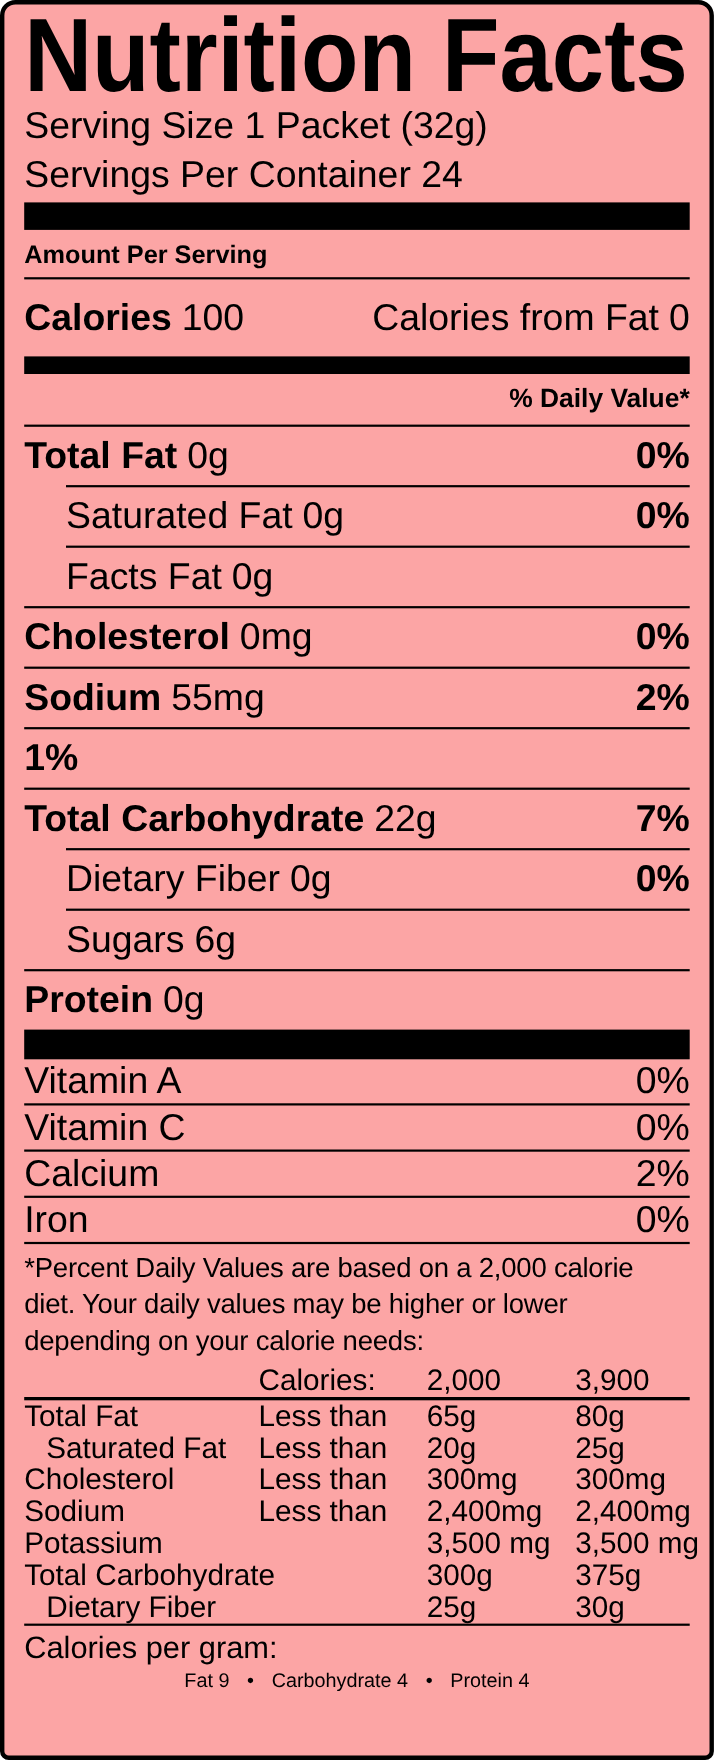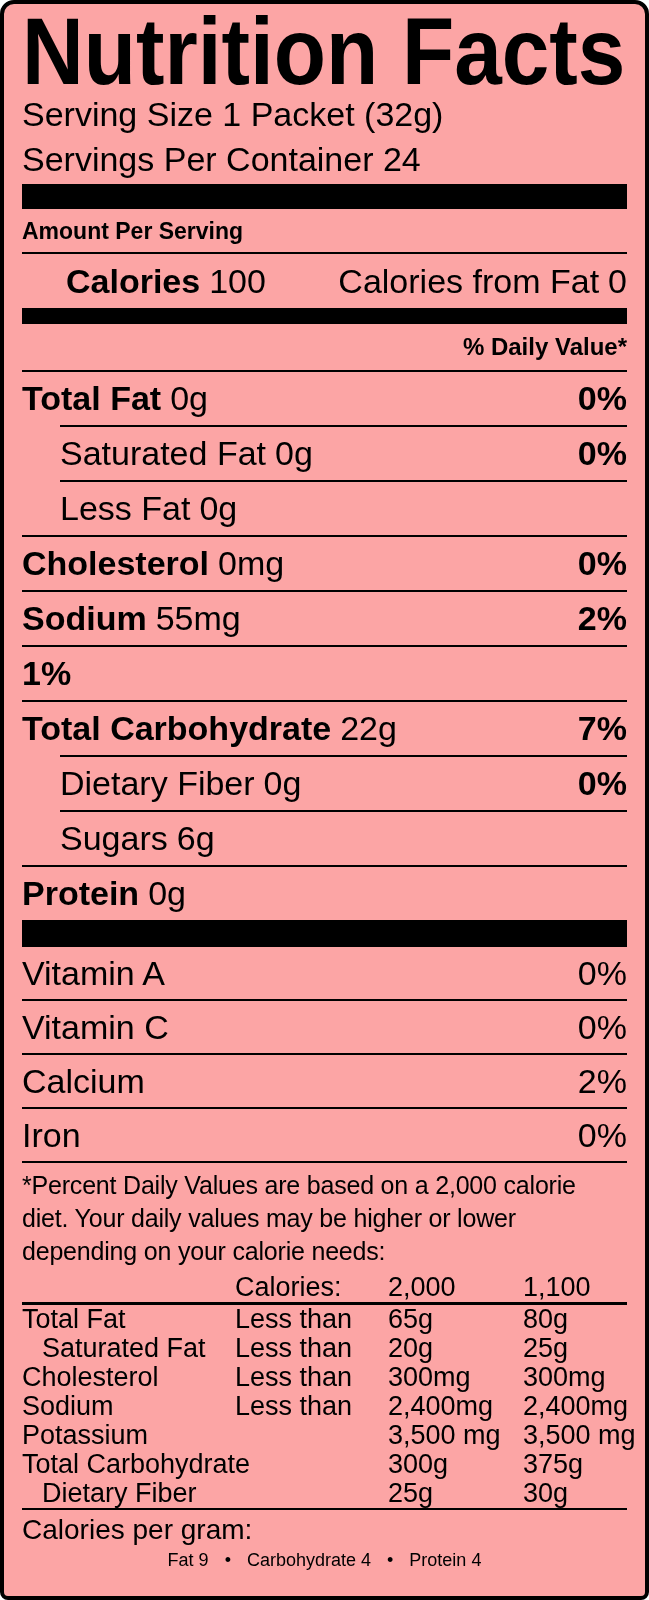--- a/index.html
+++ b/index.html
@@ -21,7 +21,7 @@
   .sep{height:2px;background:#000;}
   .sep.ind{margin-left:38px;}
   .sep3{height:3px;background:#000;}
-  .cal-row{height:54px;font-size:34px;display:flex;justify-content:space-between;align-items:center;margin-left:44px;}
+  .cal-row{height:70px;font-size:34px;display:flex;justify-content:space-between;align-items:center;}
   .amt{margin-left:9px;font-weight:normal;}
   .dvh{font-size:24px;font-weight:bold;text-align:right;line-height:26px;padding:10px 0;}
   .row{height:53px;font-size:34px;display:flex;justify-content:space-between;align-items:center;gap:46px;}

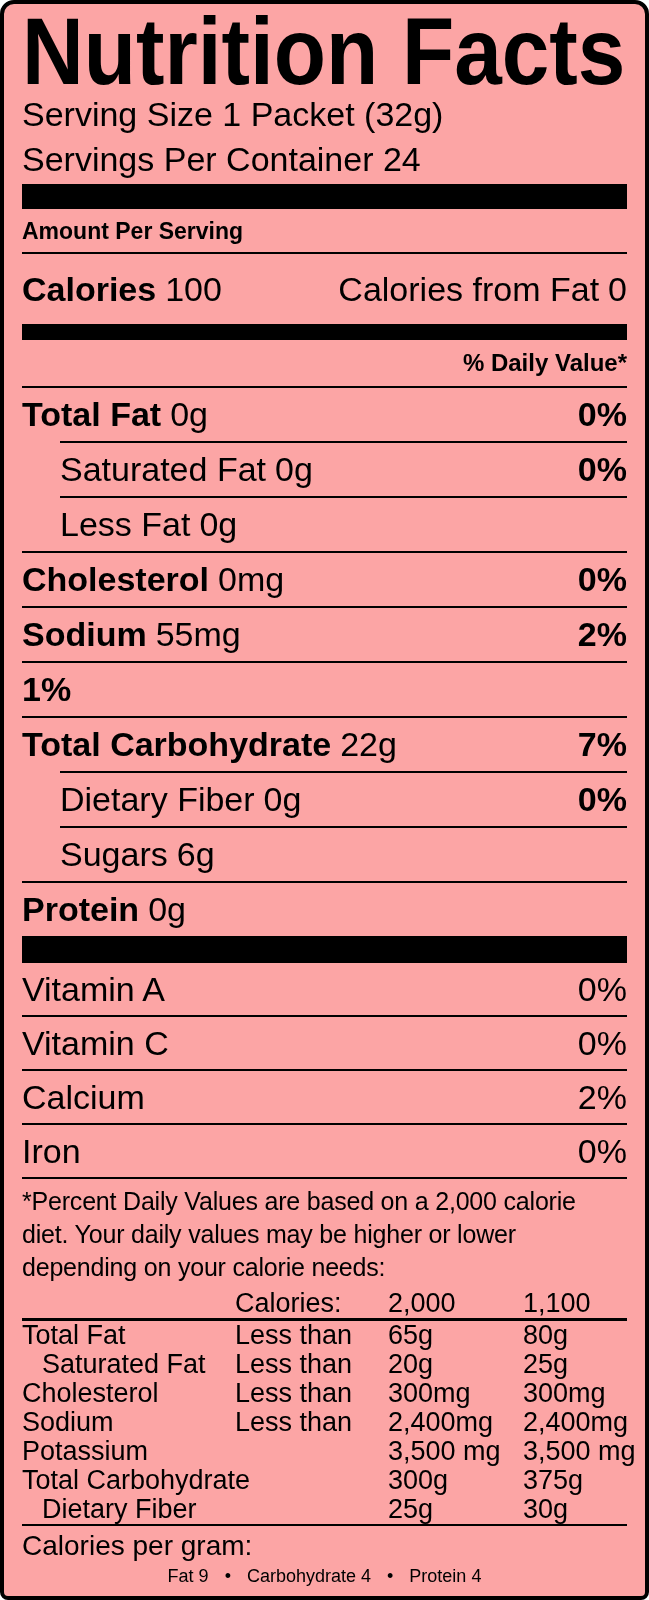--- a/index.html
+++ b/index.html
@@ -79,7 +79,7 @@
   <div class="sep ind"></div>
 
   <div class="row sub">
-    <span class="nm"><span>Less Fat</span><span class="amt">0g</span></span>
+    <span class="nm"><span>Facts Fat</span><span class="amt">0g</span></span>
   </div>
   <div class="sep"></div>
 

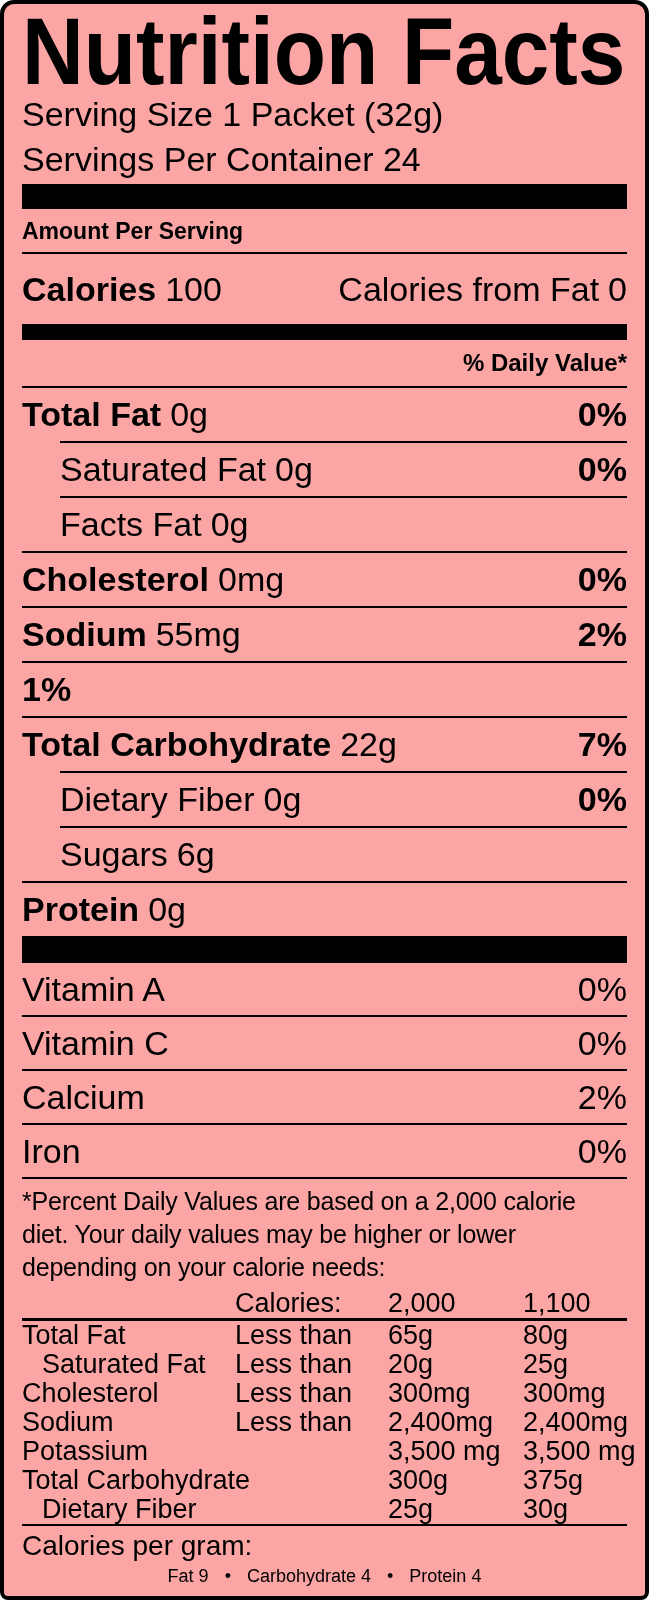--- a/index.html
+++ b/index.html
@@ -28,7 +28,7 @@
   .row .nm b{font-weight:bold;}
   .row.sub{padding-left:38px;}
   .row .dv{font-weight:bold;}
-  .vrow{height:52px;font-size:34px;display:flex;justify-content:space-between;align-items:center;}
+  .vrow{height:40px;font-size:34px;display:flex;justify-content:space-between;align-items:center;}
   .fn-text{font-size:25px;line-height:33px;padding-top:6px;letter-spacing:-0.2px;}
   .fn-grid{display:grid;grid-template-columns:213px 153px 135px 1fr;font-size:27px;}
   .fn-grid span{white-space:nowrap;}

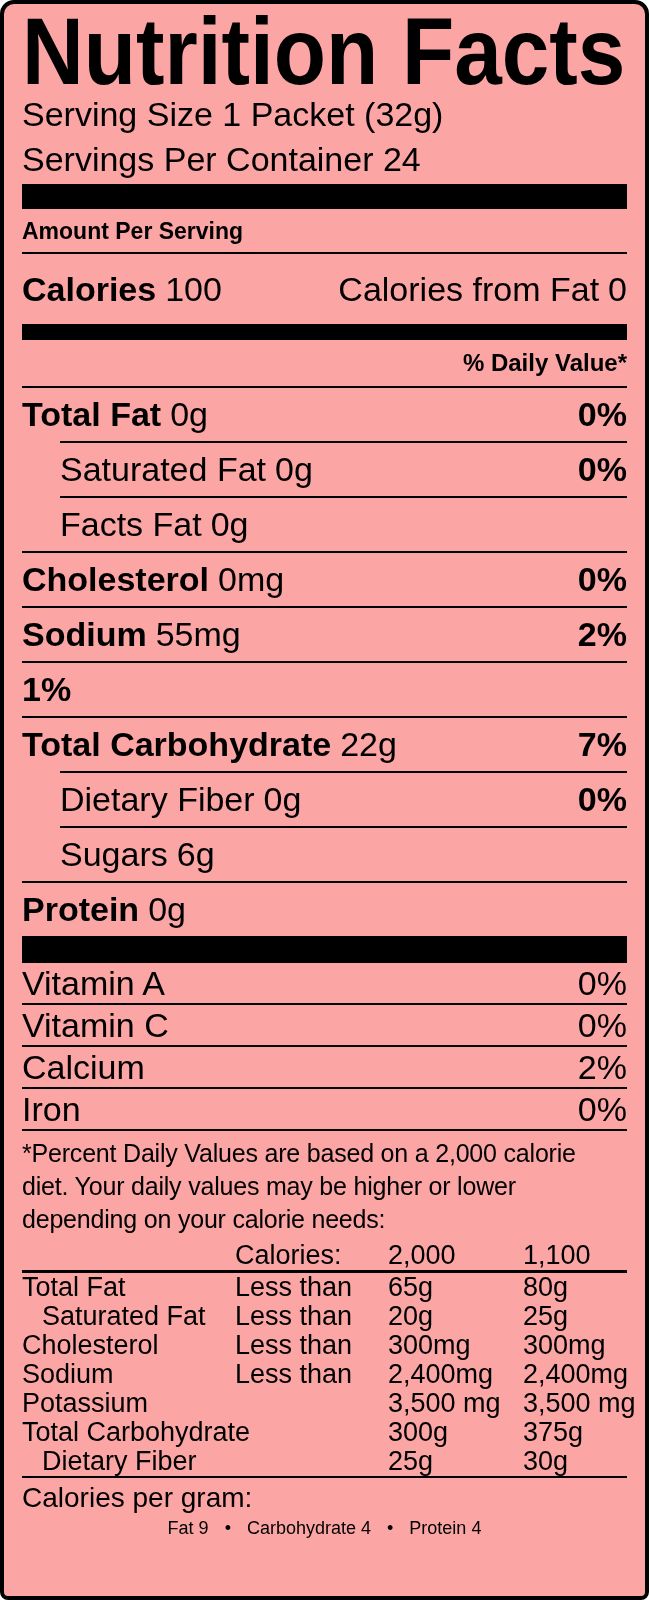--- a/index.html
+++ b/index.html
@@ -153,7 +153,7 @@
     <span></span>
     <span>Calories:</span>
     <span>2,000</span>
-    <span>1,100</span>
+    <span>3,900</span>
   </div>
   <div class="sep3"></div>
 

